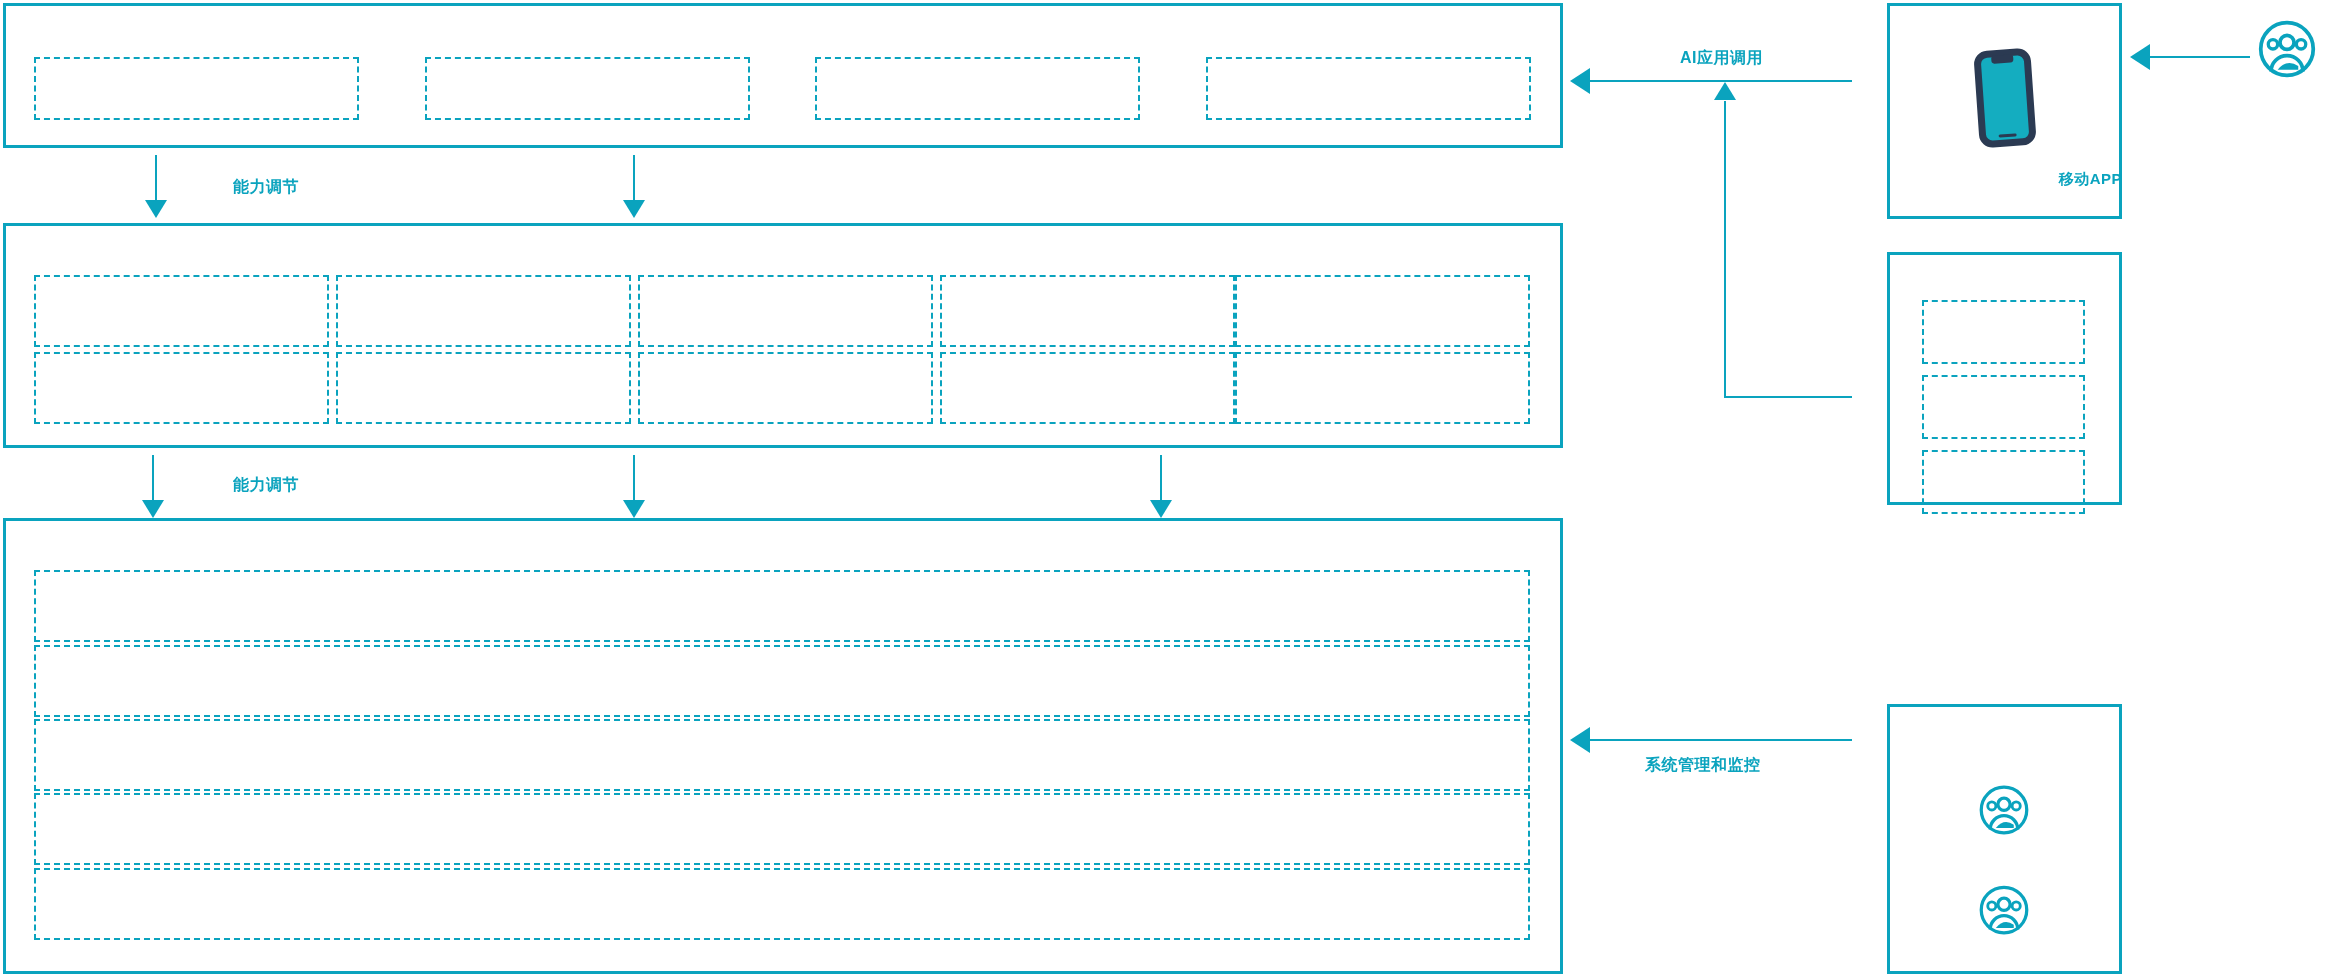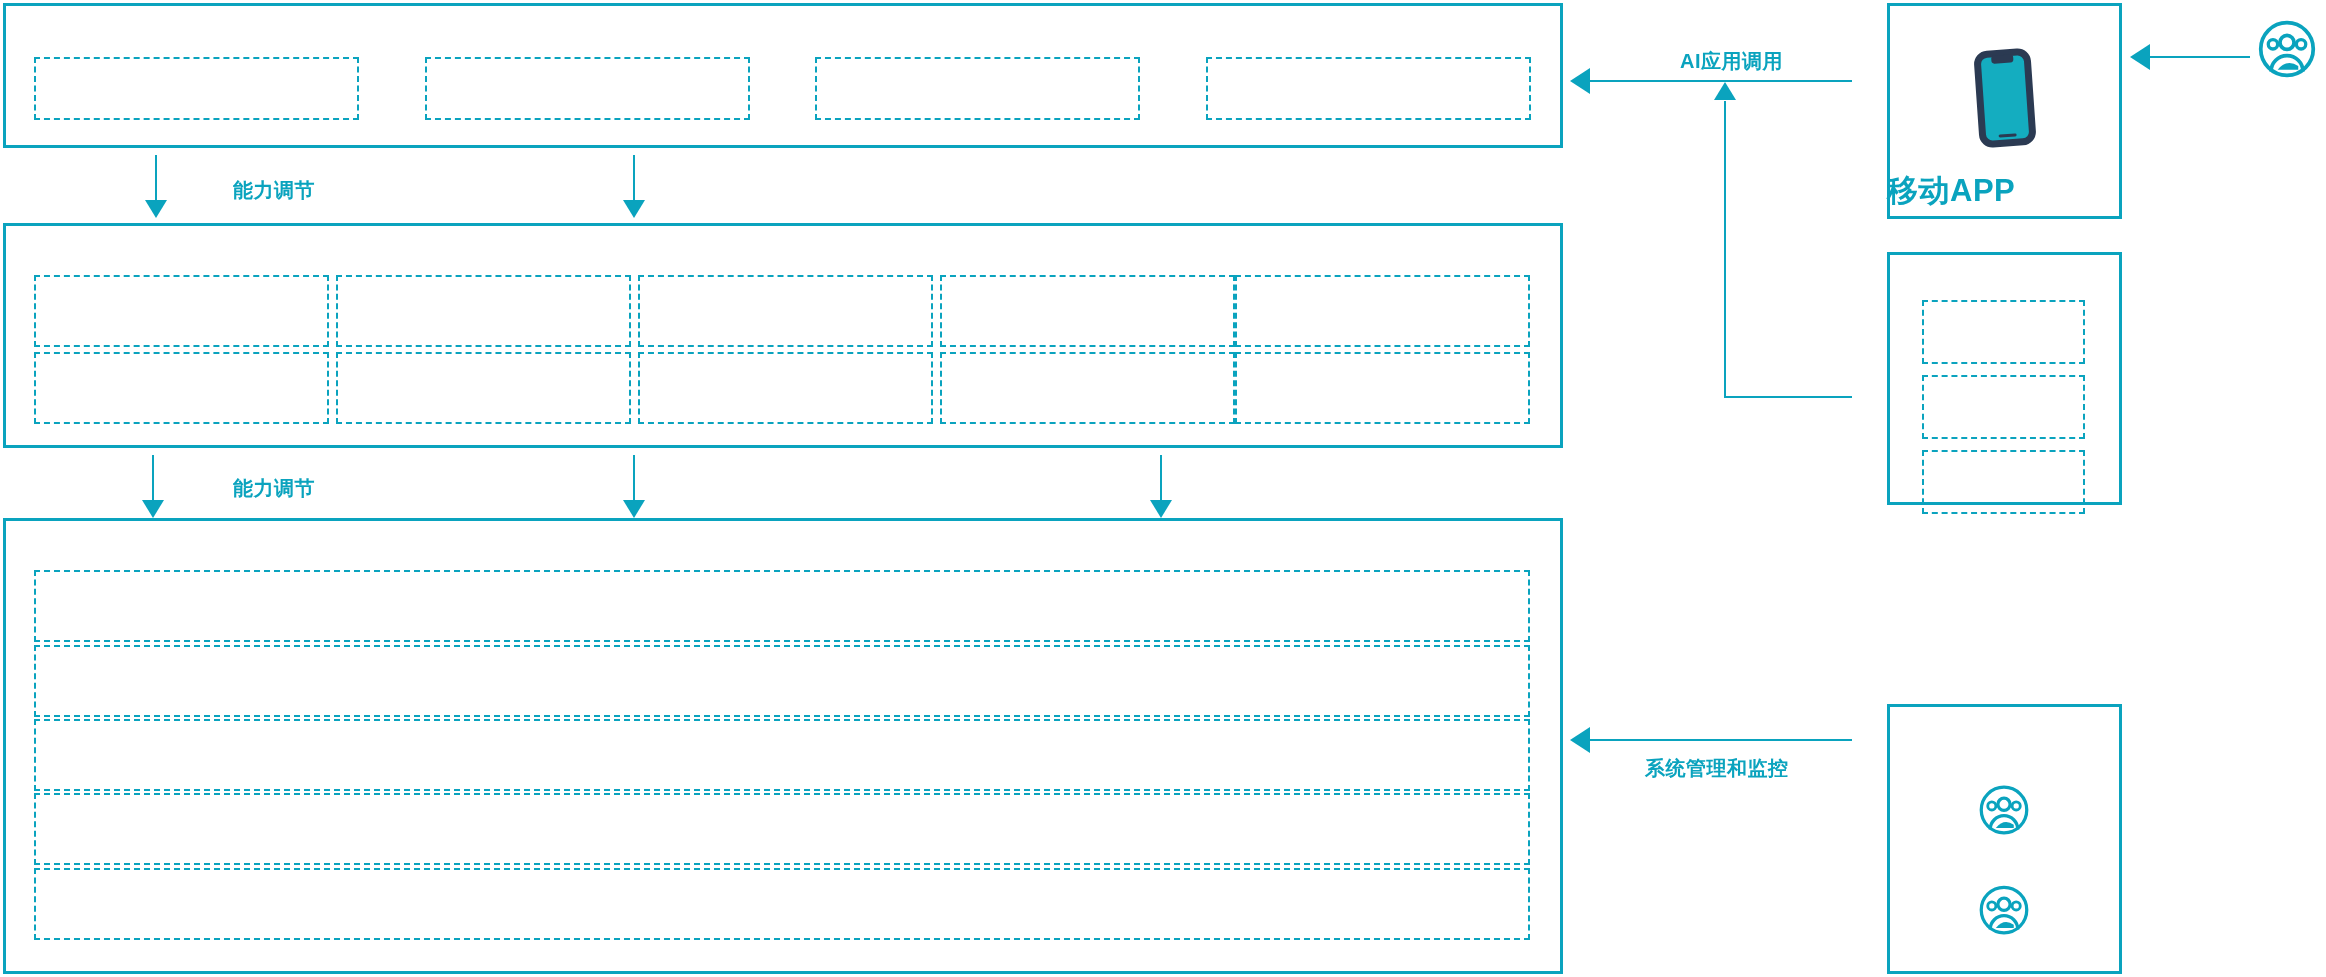--- a/index.html
+++ b/index.html
@@ -74,7 +74,7 @@
   .flow-label {
     position: absolute;
     color: #0AA3BE;
-    font-size: 20px;
+    font-size: 16px;
     font-weight: bold;
     white-space: nowrap;
     letter-spacing: 0.5px;

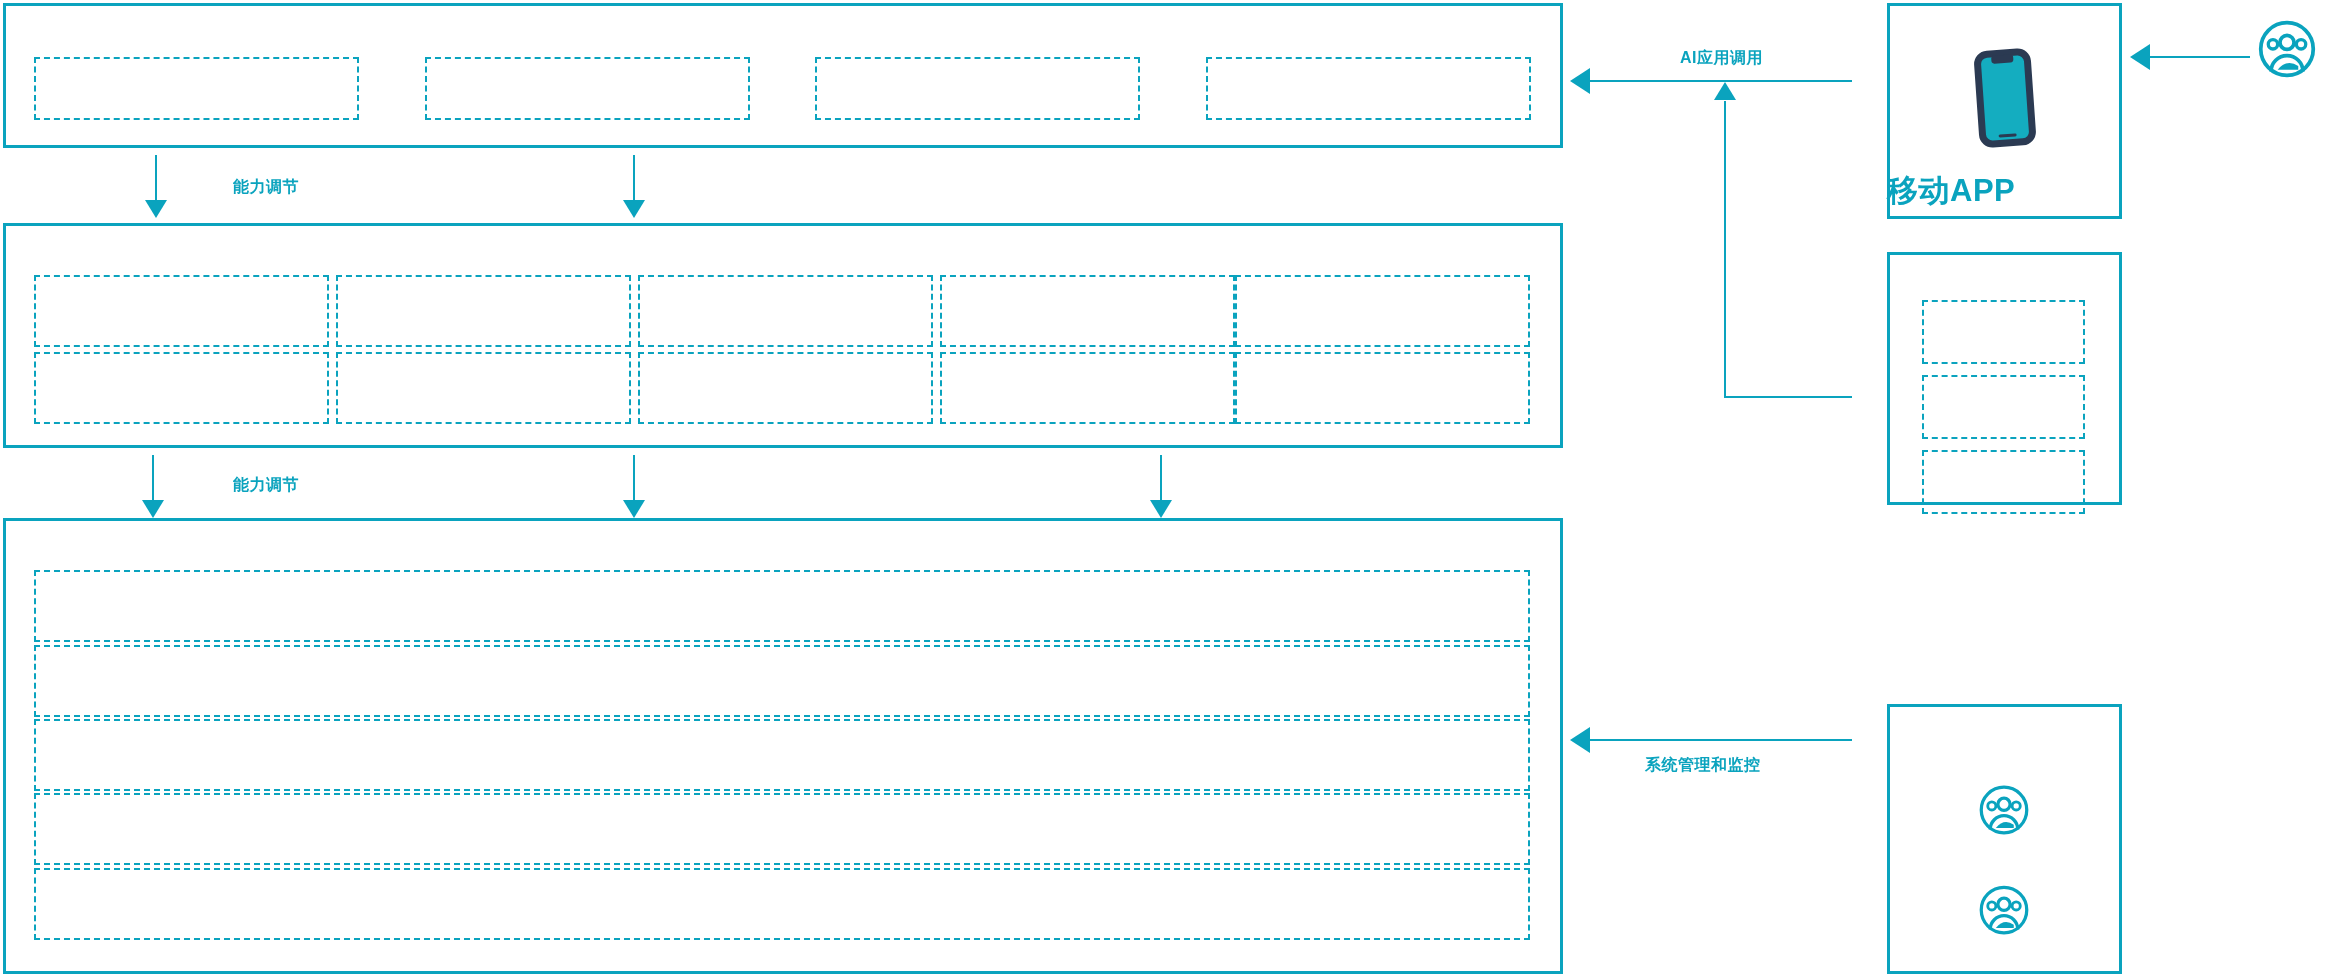--- a/index.html
+++ b/index.html
@@ -82,10 +82,10 @@
   .node-label {
     position: absolute;
     color: #0AA3BE;
-    font-size: 31px;
+    font-size: 15px;
     font-weight: bold;
     white-space: nowrap;
-    text-align: left;
+    text-align: right;
     letter-spacing: 0.5px;
   }
 

